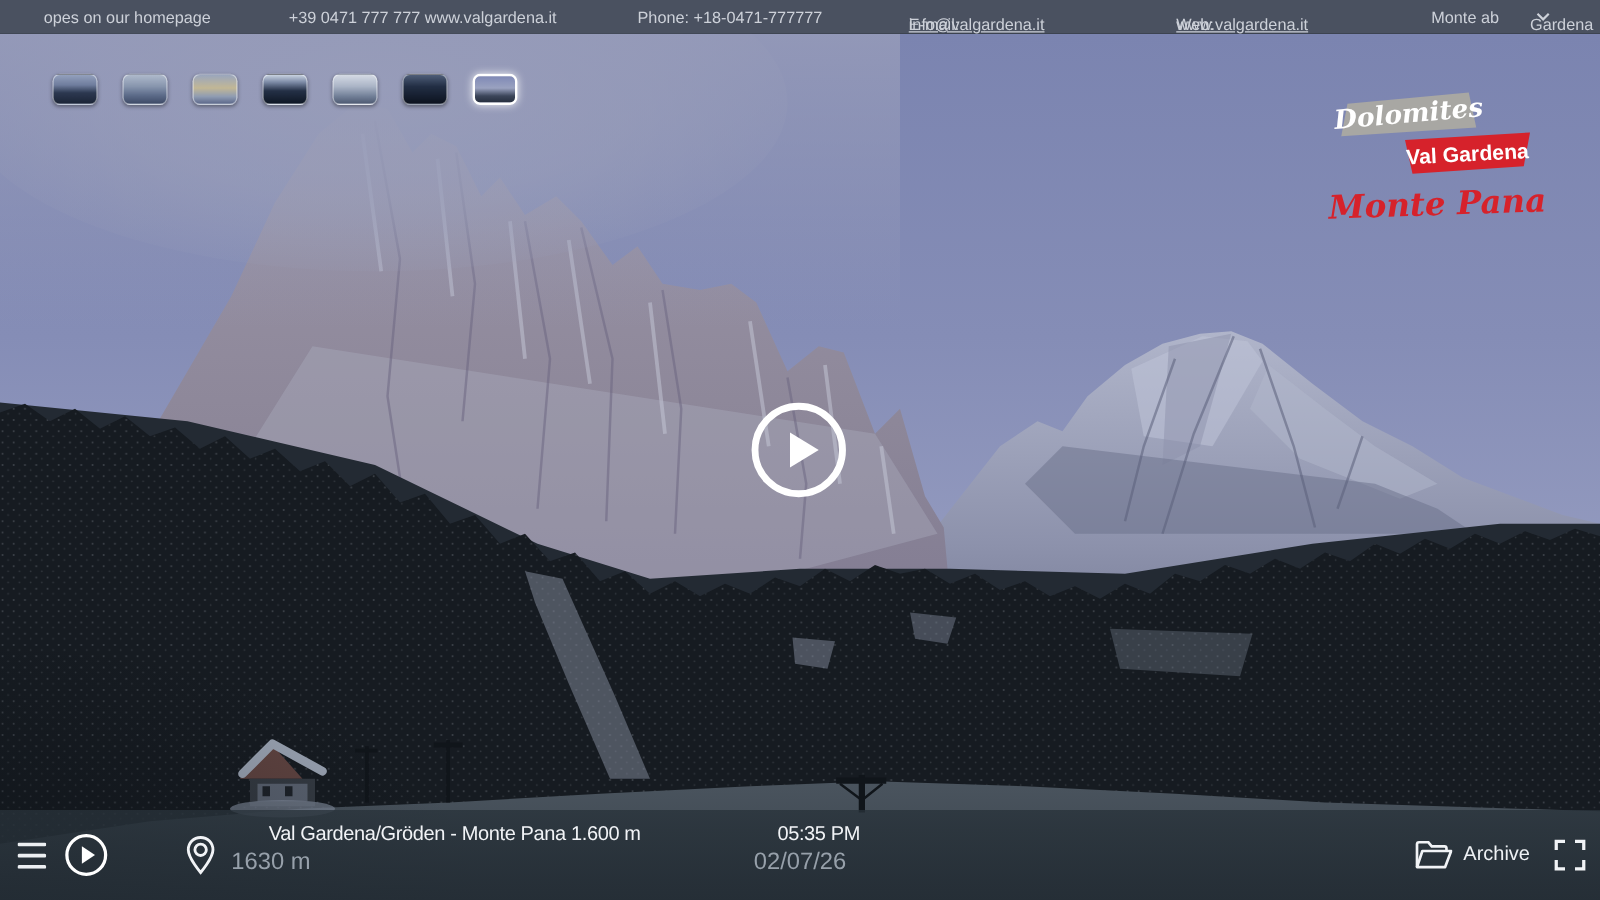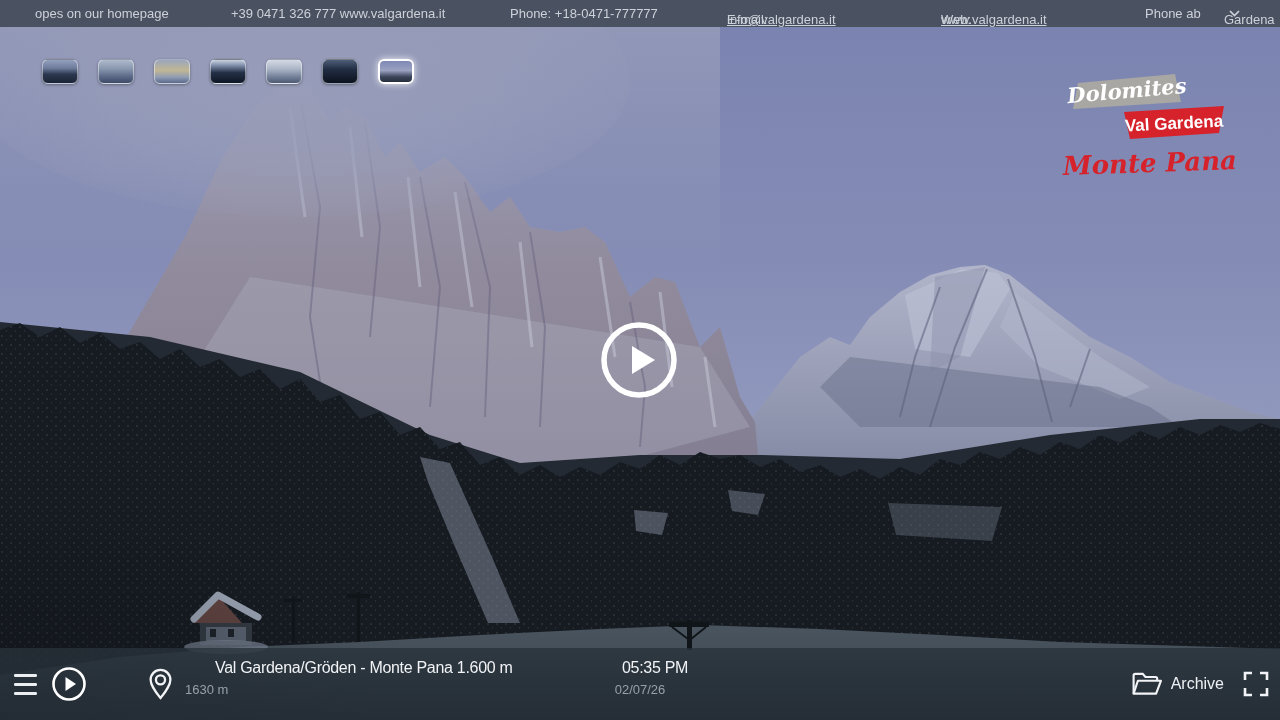--- a/index.html
+++ b/index.html
@@ -68,7 +68,7 @@
 
   <div class="topbar">
     <span class="tb-ticker-left">opes on our homepage</span>
-    <span class="tb-info-center">+39 0471 326 777 www.valgardena.it</span>
+    <span class="tb-info-center">+39 0471 777 777 www.valgardena.it</span>
     <span class="tb-phone">Phone: +18-0471-777777</span>
     <span class="tb-email">
         <span>E-mail: </span>

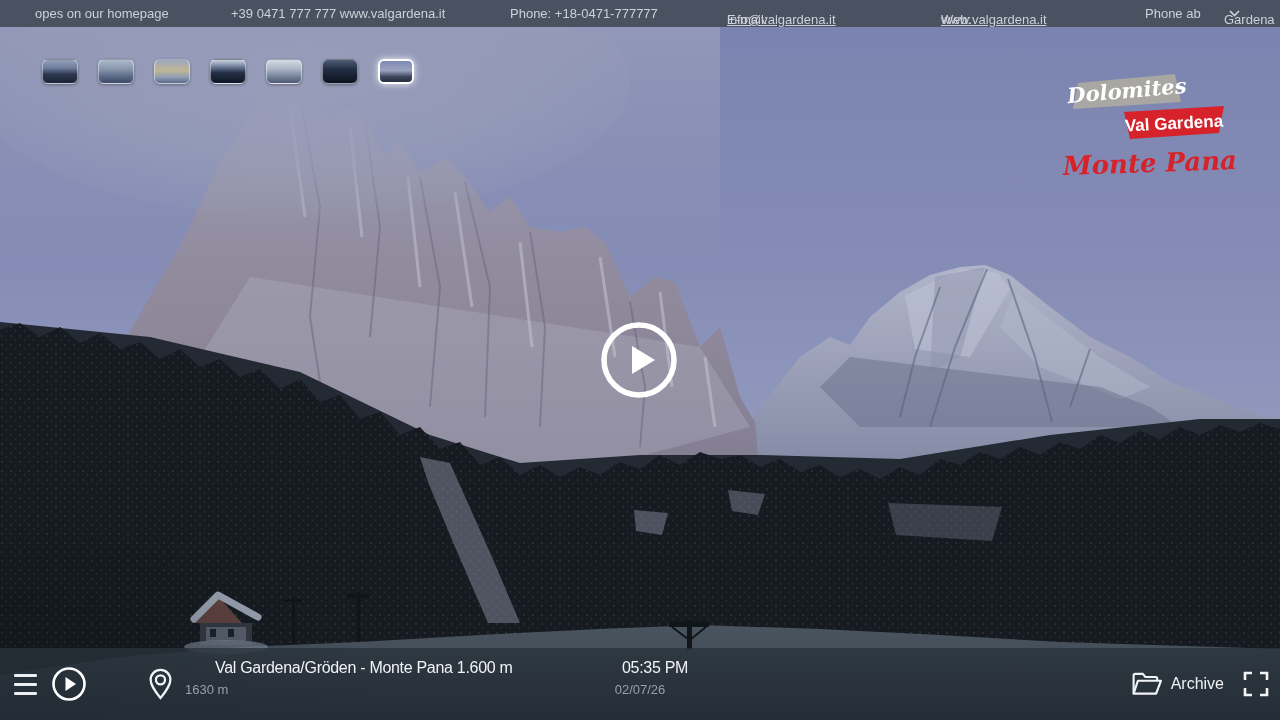--- a/index.html
+++ b/index.html
@@ -78,7 +78,7 @@
         <span>Web: </span>
         <a class="tb-link">www.valgardena.it</a>
       </span>
-    <span class="tb-ticker-right">Phone ab</span>
+    <span class="tb-ticker-right">Monte ab</span>
     <span class="tb-lang"><span>Gardena</span><svg width="11" height="7" viewBox="0 0 11 7">
           <polyline points="1,1 5.5,5.5 10,1" fill="none" stroke="#cdd1d9" stroke-width="1.7"></polyline>
         </svg></span>

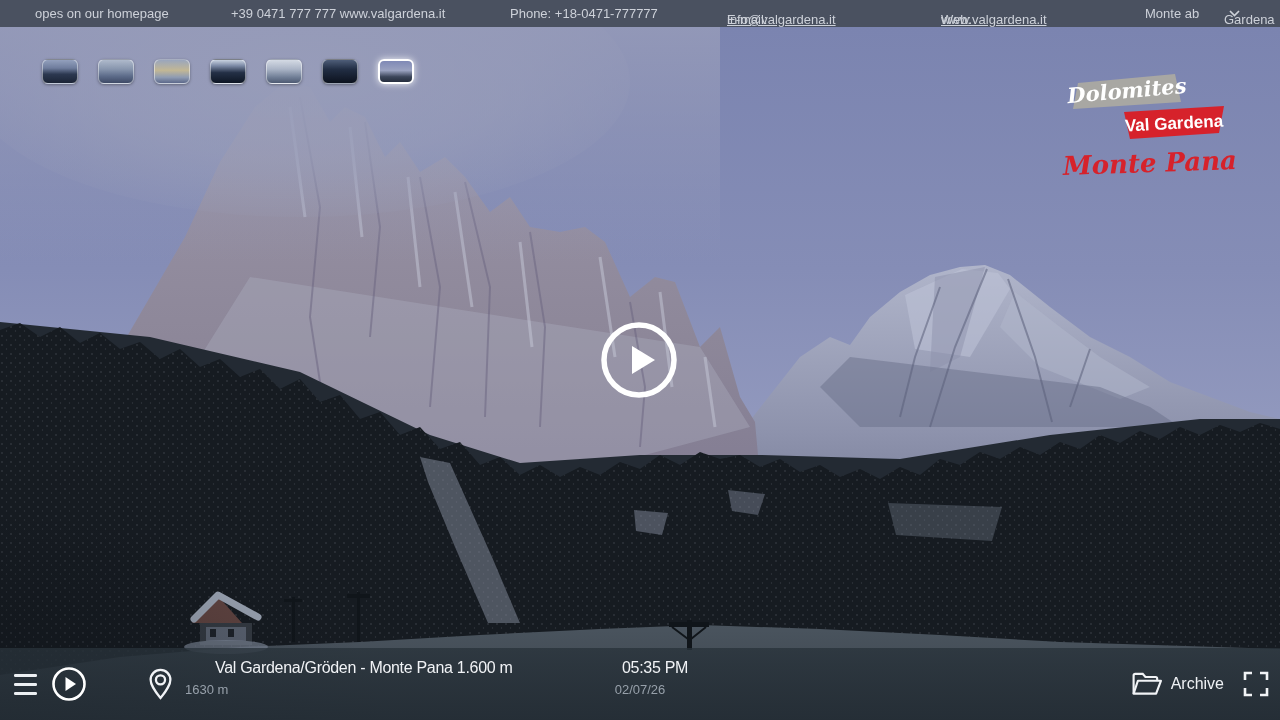--- a/index.html
+++ b/index.html
@@ -54,7 +54,7 @@
   .bb-pin  { position:absolute; left:147px; top:18px; }
   .bb-loc  { position:absolute; left:185px; top:7px; }
   .bb-title { font-size:16px; letter-spacing:-.3px; color:#f1f3f6; line-height:26px; white-space:nowrap;margin-left:30px; }
-  .bb-sub   { font-size:13px; color:#97a0aa; line-height:18px; }
+  .bb-sub   { font-size:19px; color:#97a0aa; line-height:18px; }
   .bb-time  { position:absolute; left:50%; transform:translateX(-50%); top:7px; text-align:center; }
   .bb-right { position:absolute; right:11px; top:0; height:72px; display:flex; align-items:center; }
   .bb-archive { display:flex; align-items:center; gap:9px; cursor:pointer;padding-left:12px; }

